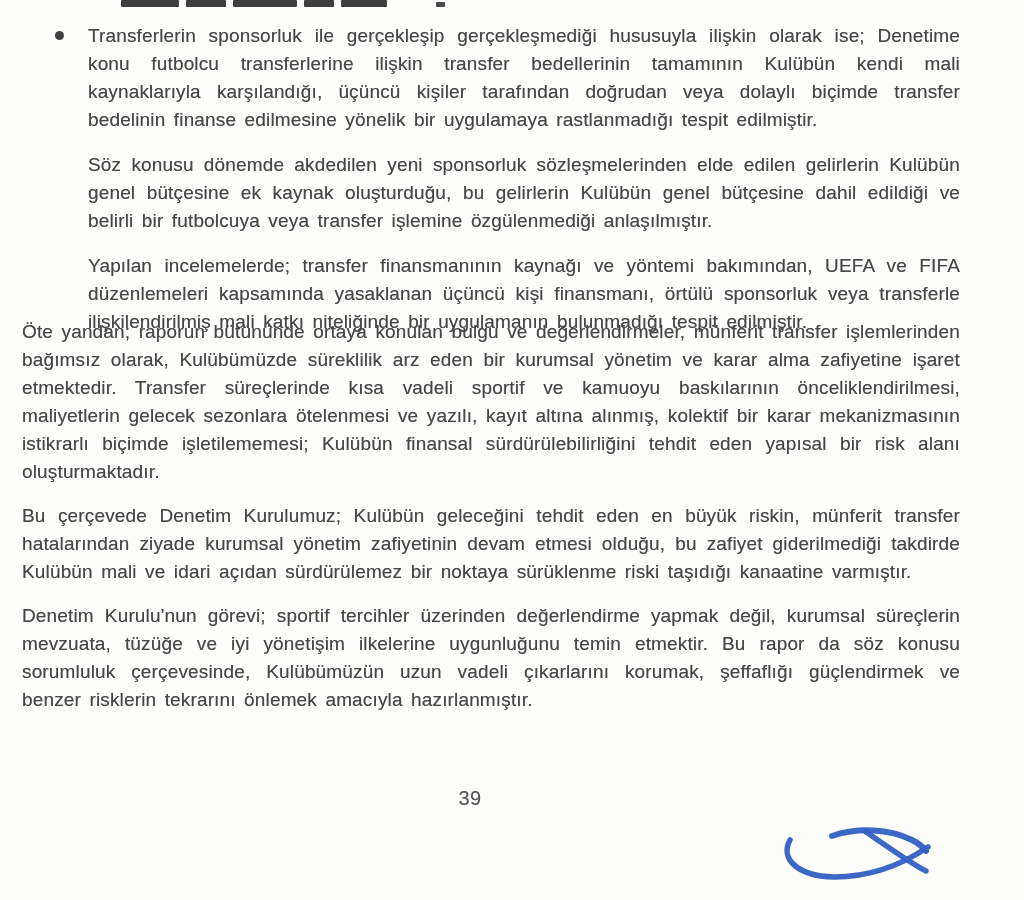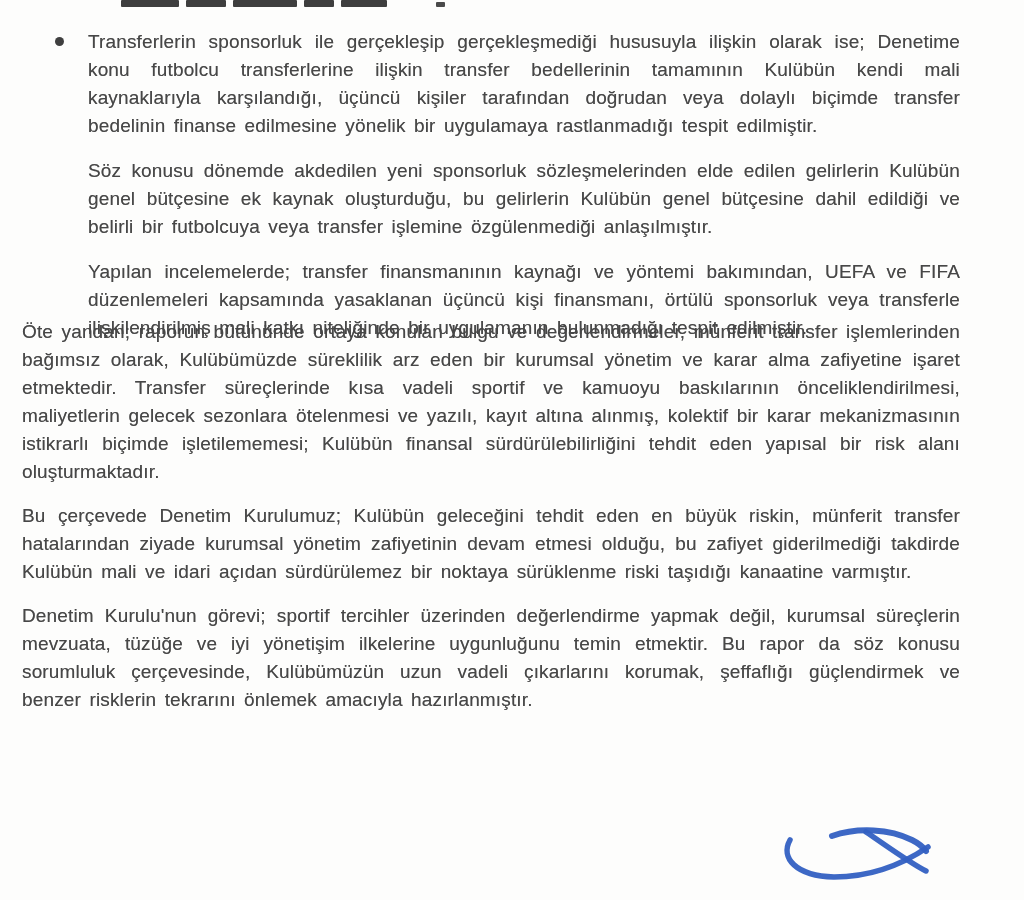--- a/index.html
+++ b/index.html
@@ -31,7 +31,7 @@
     text-shadow:0 0 0.6px rgba(70,70,70,0.55);
   }
   .bullet-block{position:absolute;top:22px;left:88px;width:872px;}
-  .bullet-block .para{margin:6px 0 17px 0;}
+  .bullet-block .para{margin:0 0 17px 0;}
   .bullet-marker{
     position:absolute;left:-33px;top:9px;
     width:9px;height:9px;border-radius:50%;

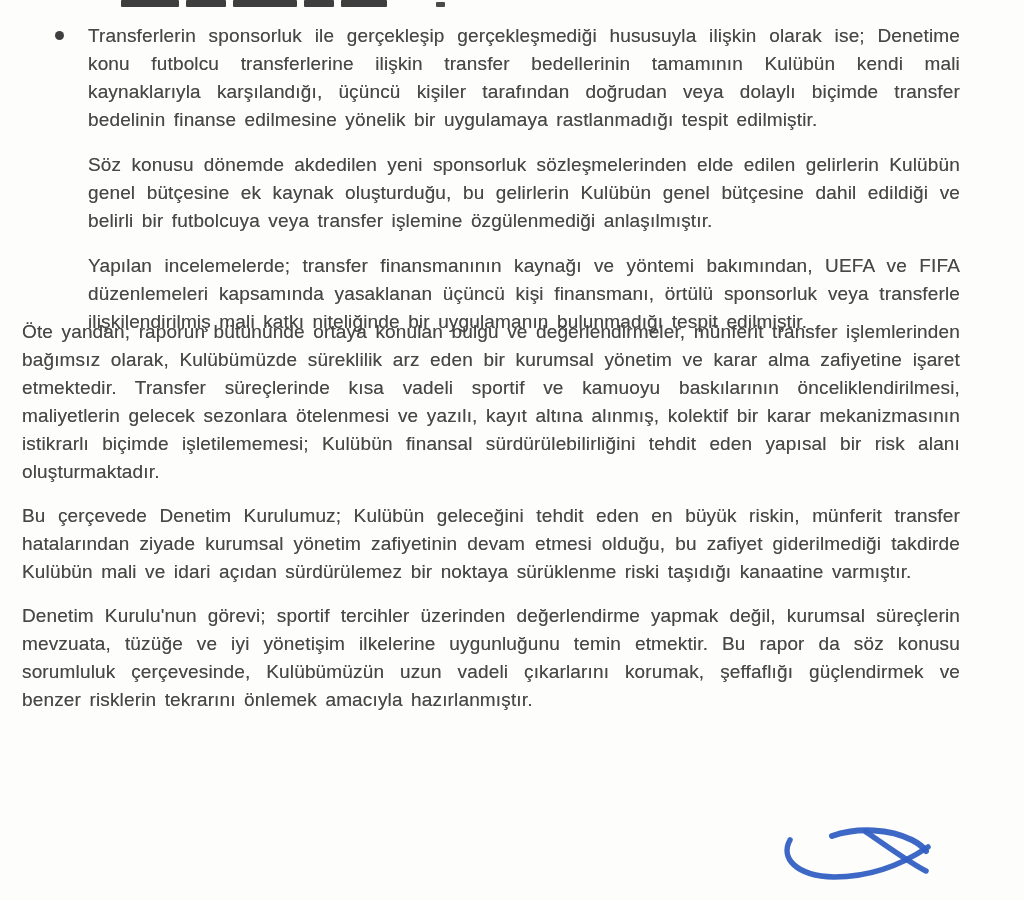--- a/index.html
+++ b/index.html
@@ -90,6 +90,7 @@
     </p>
   </div>
 
+  <div class="page-number">39</div>
 
   <svg class="signature" viewBox="0 0 200 82" xmlns="http://www.w3.org/2000/svg" fill="none">
 

